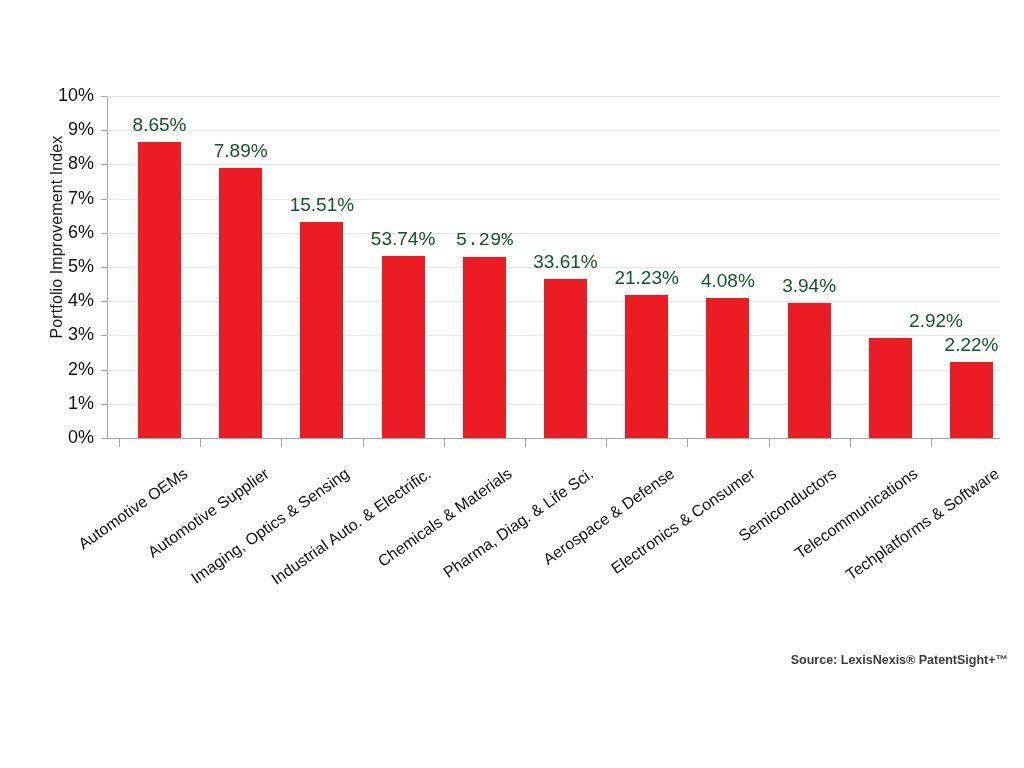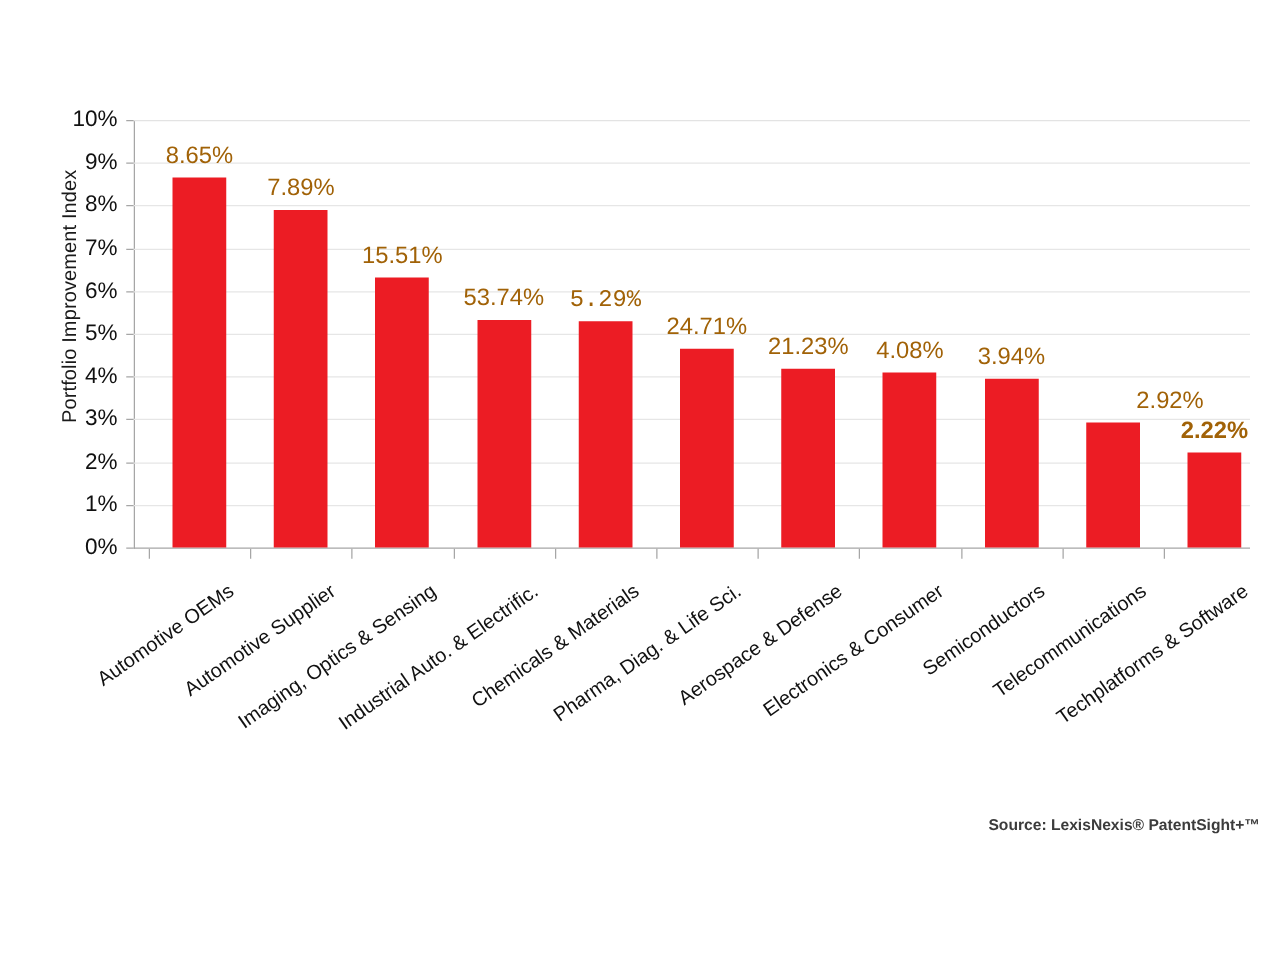--- a/index.html
+++ b/index.html
@@ -107,7 +107,7 @@
   .bar-label {
     position: absolute;
     font-size: 19px;
-    color: #a16207;
+    color: #14532d;
     white-space: nowrap;
     text-align: right;
     transform: translateX(-50%);

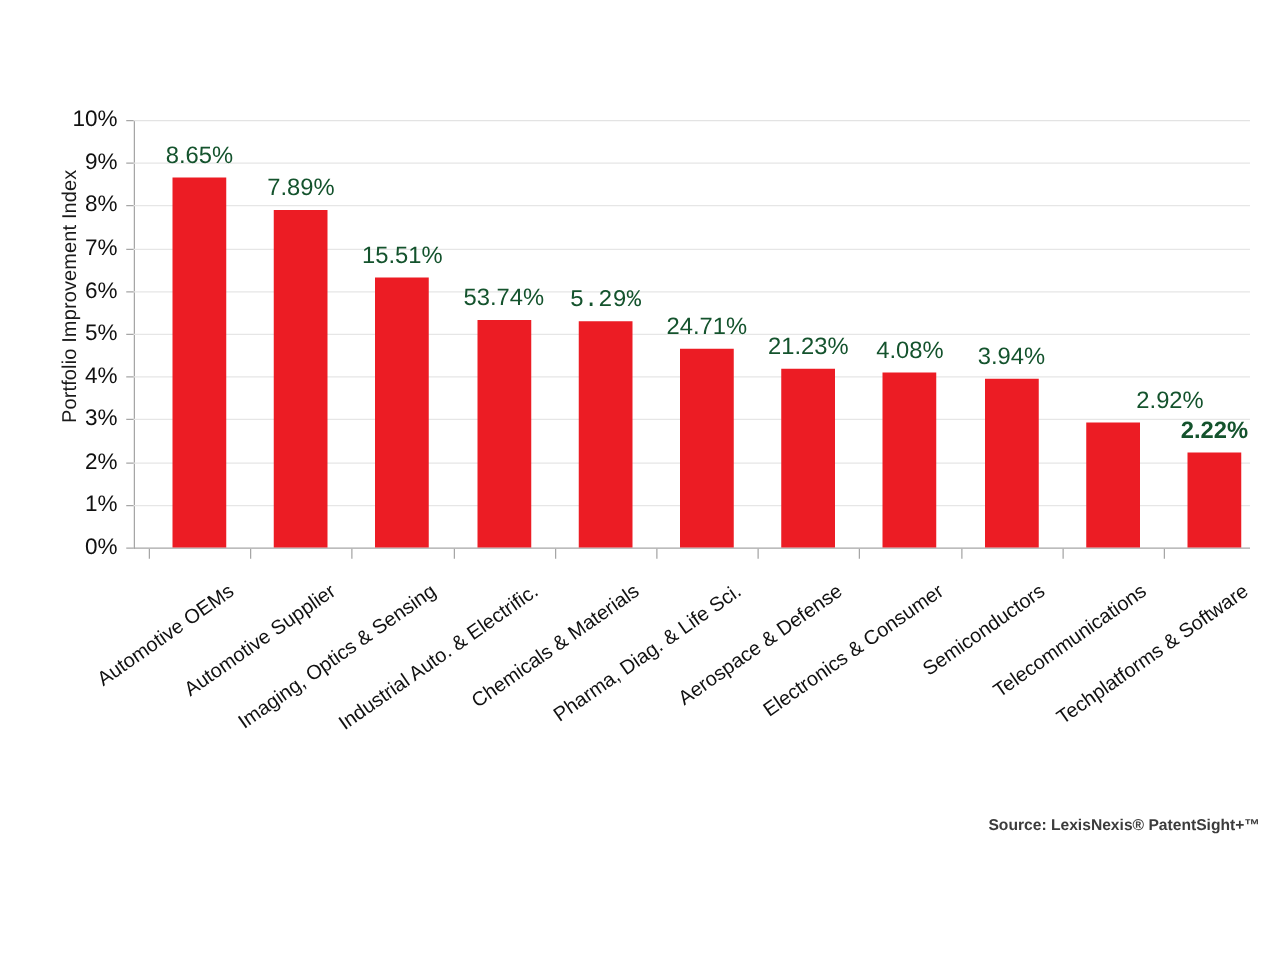--- a/index.html
+++ b/index.html
@@ -195,7 +195,7 @@
       <div class="bar" title="Chemicals &amp; Materials 5.29%" style="left: 355.8px; width: 43px; height: 180.918px; background: rgb(236, 28, 36);"></div>
       <div class="bar-label" style="left: 377.3px; top: 133.082px; font-family: Liberation Mono, monospace;">5.29%</div>
       <div class="bar" title="Pharma, Diag. &amp; Life Sci. 4.66%" style="left: 437px; width: 43px; height: 159.372px; background: rgb(236, 28, 36);"></div>
-      <div class="bar-label" style="left: 458.5px; top: 154.628px;">24.71%</div>
+      <div class="bar-label" style="left: 458.5px; top: 154.628px;">33.61%</div>
       <div class="bar" title="Aerospace &amp; Defense 4.19%" style="left: 518.2px; width: 43px; height: 143.298px; background: rgb(236, 28, 36);"></div>
       <div class="bar-label" style="left: 539.7px; top: 170.702px;">21.23%</div>
       <div class="bar" title="Electronics &amp; Consumer 4.08%" style="left: 599.4px; width: 43px; height: 139.536px; background: rgb(236, 28, 36);"></div>

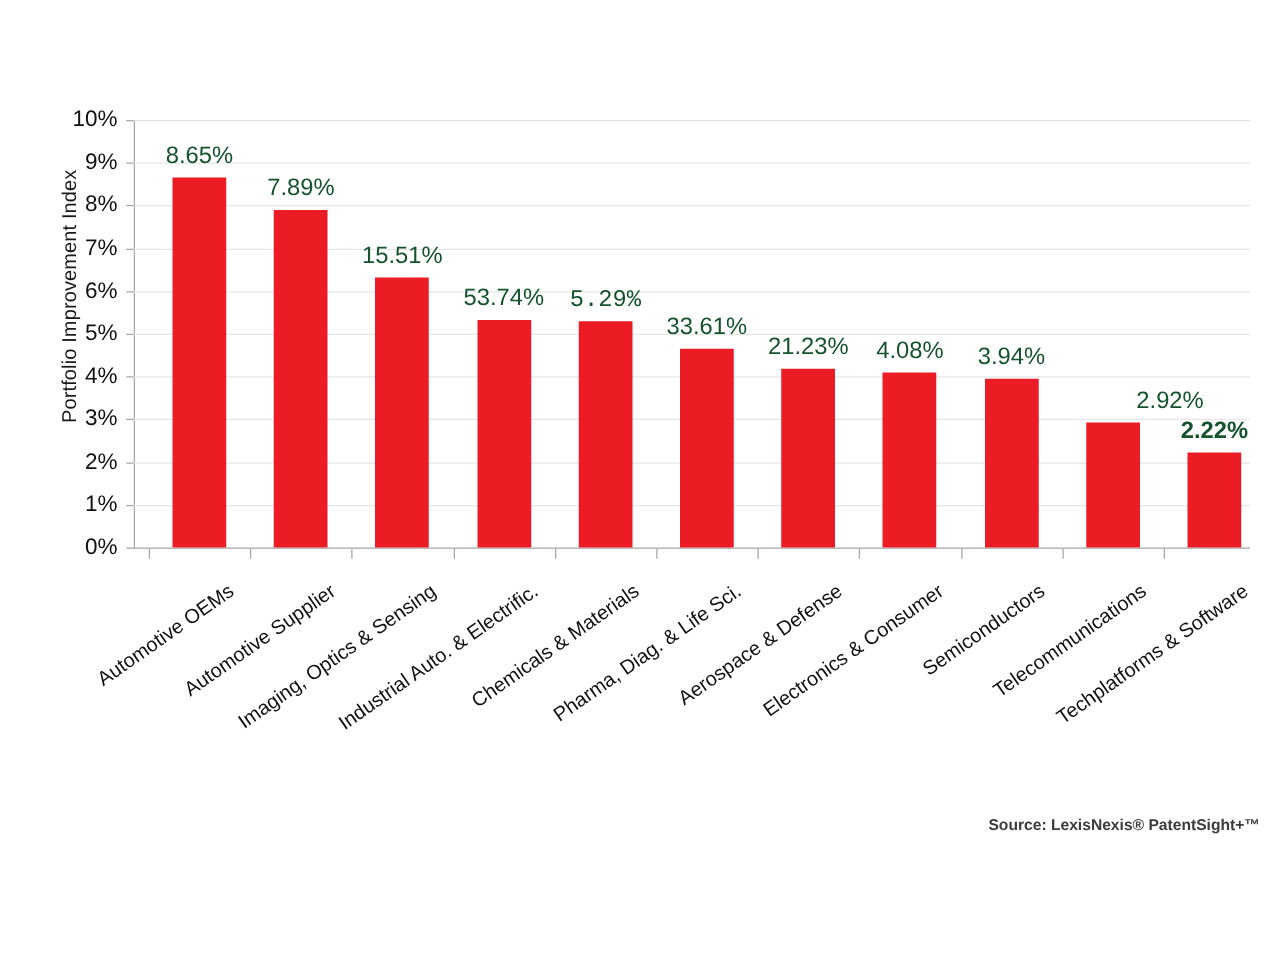--- a/index.html
+++ b/index.html
@@ -205,7 +205,7 @@
       <div class="bar" title="Telecommunications 2.92%" style="left: 761.8px; width: 43px; height: 99.864px; background: rgb(236, 28, 36);"></div>
       <div class="bar-label" style="left: 829px; top: 214.136px;">2.92%</div>
       <div class="bar" title="Techplatforms &amp; Software 2.22%" style="left: 843px; width: 43px; height: 75.924px; background: rgb(236, 28, 36);"></div>
-      <div class="bar-label" style="left: 864.5px; top: 238.076px; font-weight: bold;">2.22%</div>
+      <div class="bar-label" style="left: 864.5px; top: 238.076px;">2.22%</div>
     </div>
   <div id="xticks">
       <div class="xtick-mark" style="left: 118.9px;"></div>

